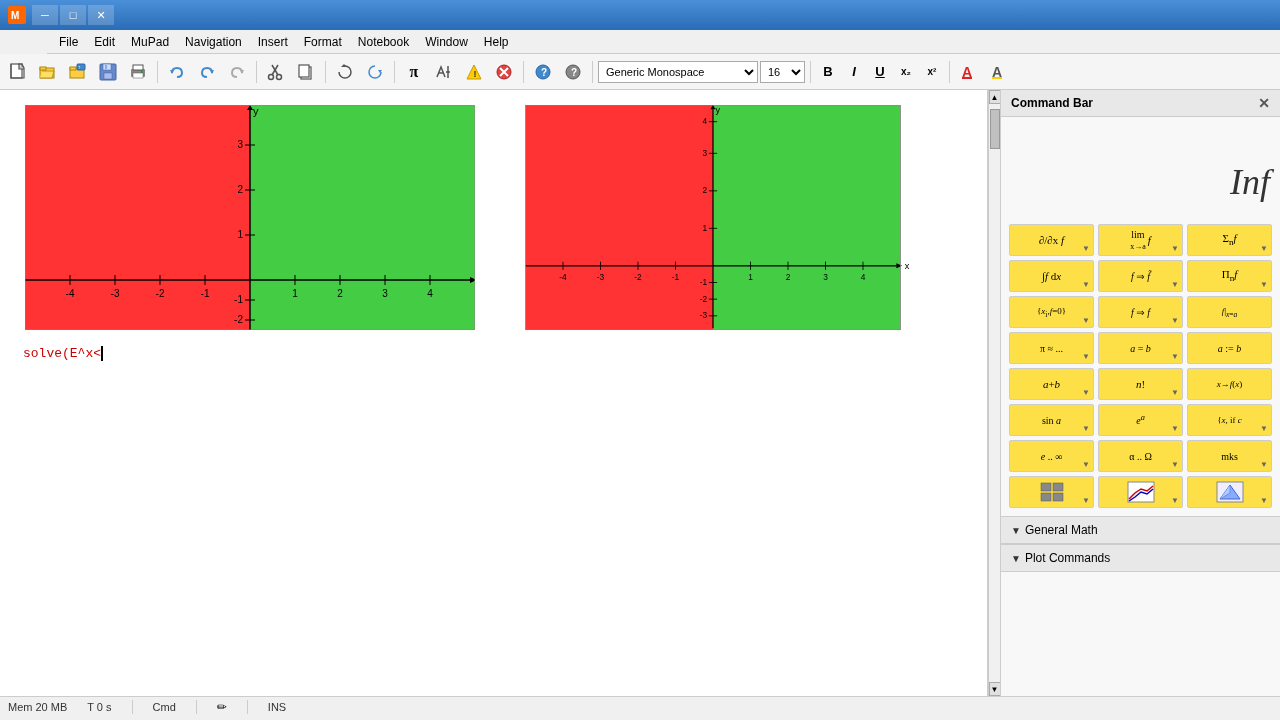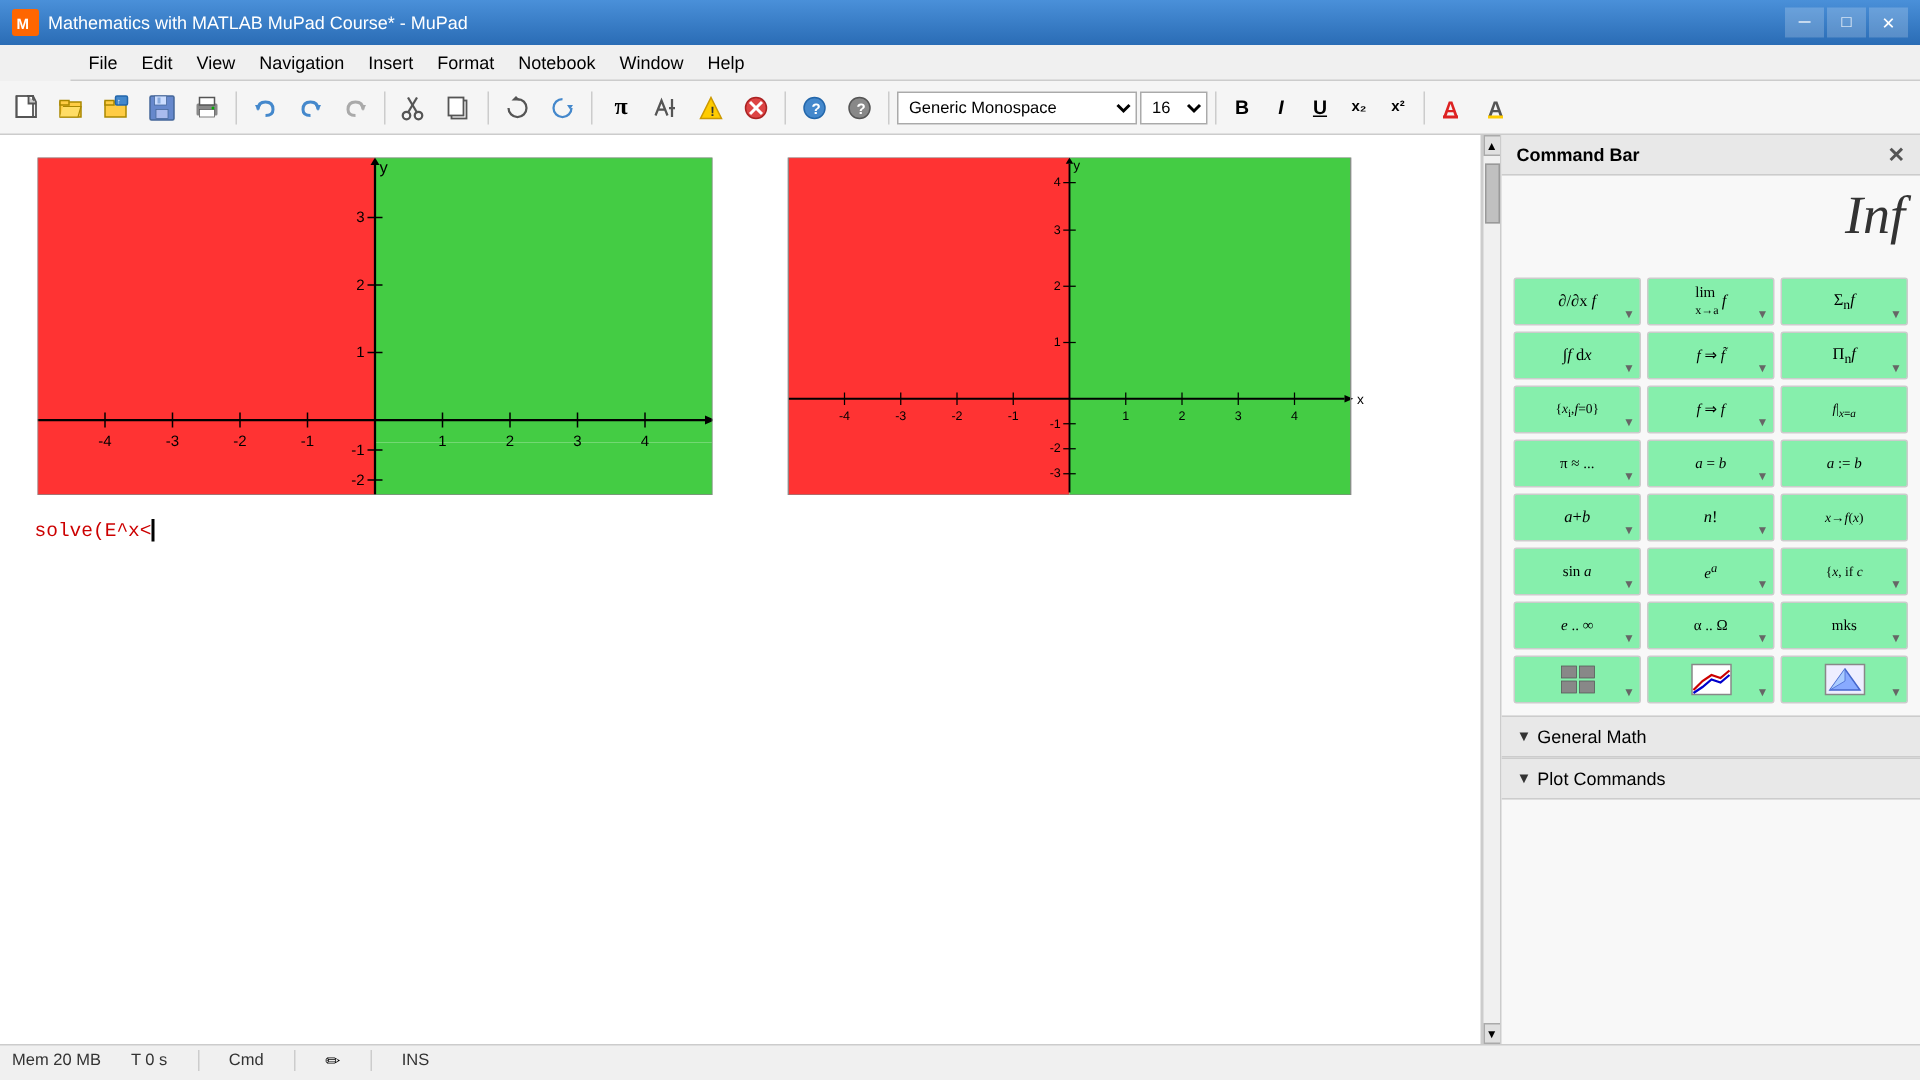--- a/index.html
+++ b/index.html
@@ -168,7 +168,6 @@
       <text x="2" y="12" fill="white" font-size="10" font-weight="bold">M</text>
     </svg>
   </div>
-  <span class="title">Mathematics with  MATLAB MuPad Course* - MuPad</span>
   <div class="win-btns">
     <button class="win-btn">─</button>
     <button class="win-btn">□</button>

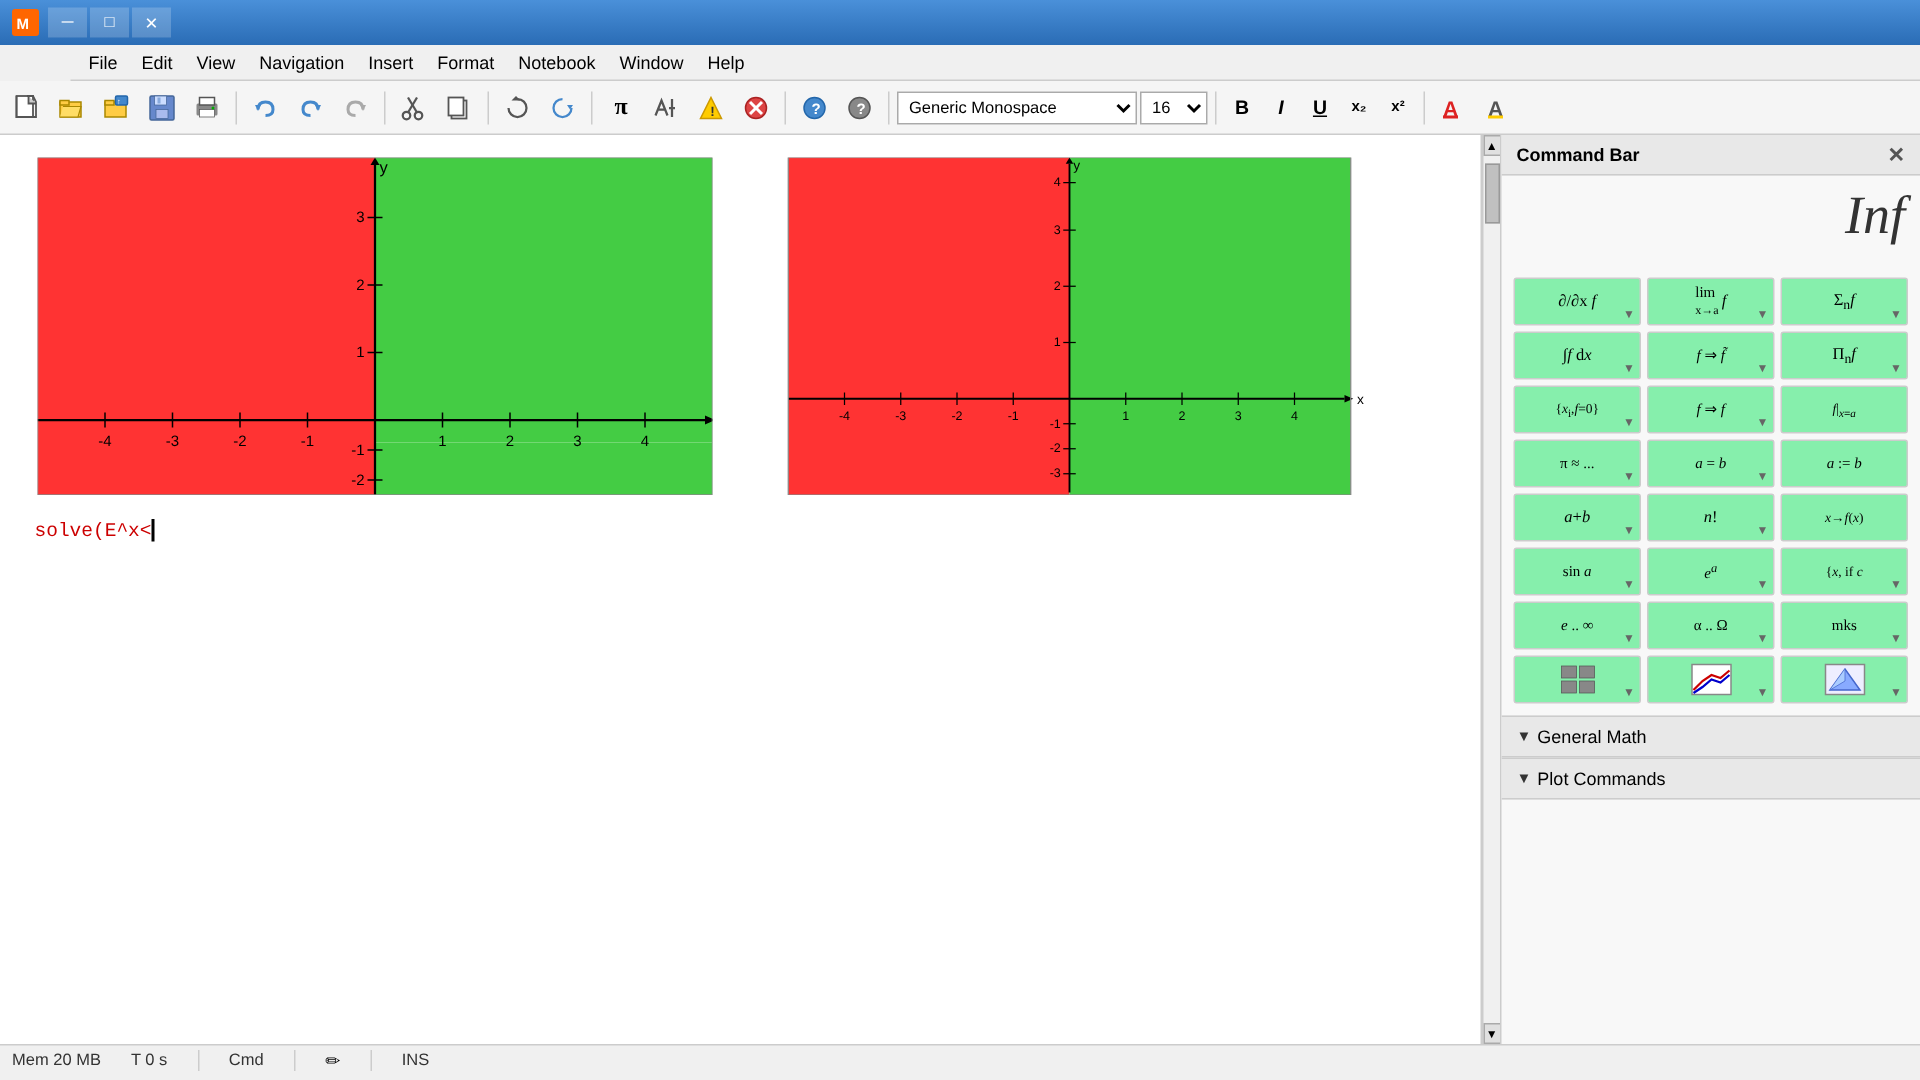--- a/index.html
+++ b/index.html
@@ -178,7 +178,7 @@
 <div id="menubar">
   <span class="menu-item">File</span>
   <span class="menu-item">Edit</span>
-  <span class="menu-item">View</span>
+  <span class="menu-item">MuPad</span>
   <span class="menu-item">Navigation</span>
   <span class="menu-item">Insert</span>
   <span class="menu-item">Format</span>

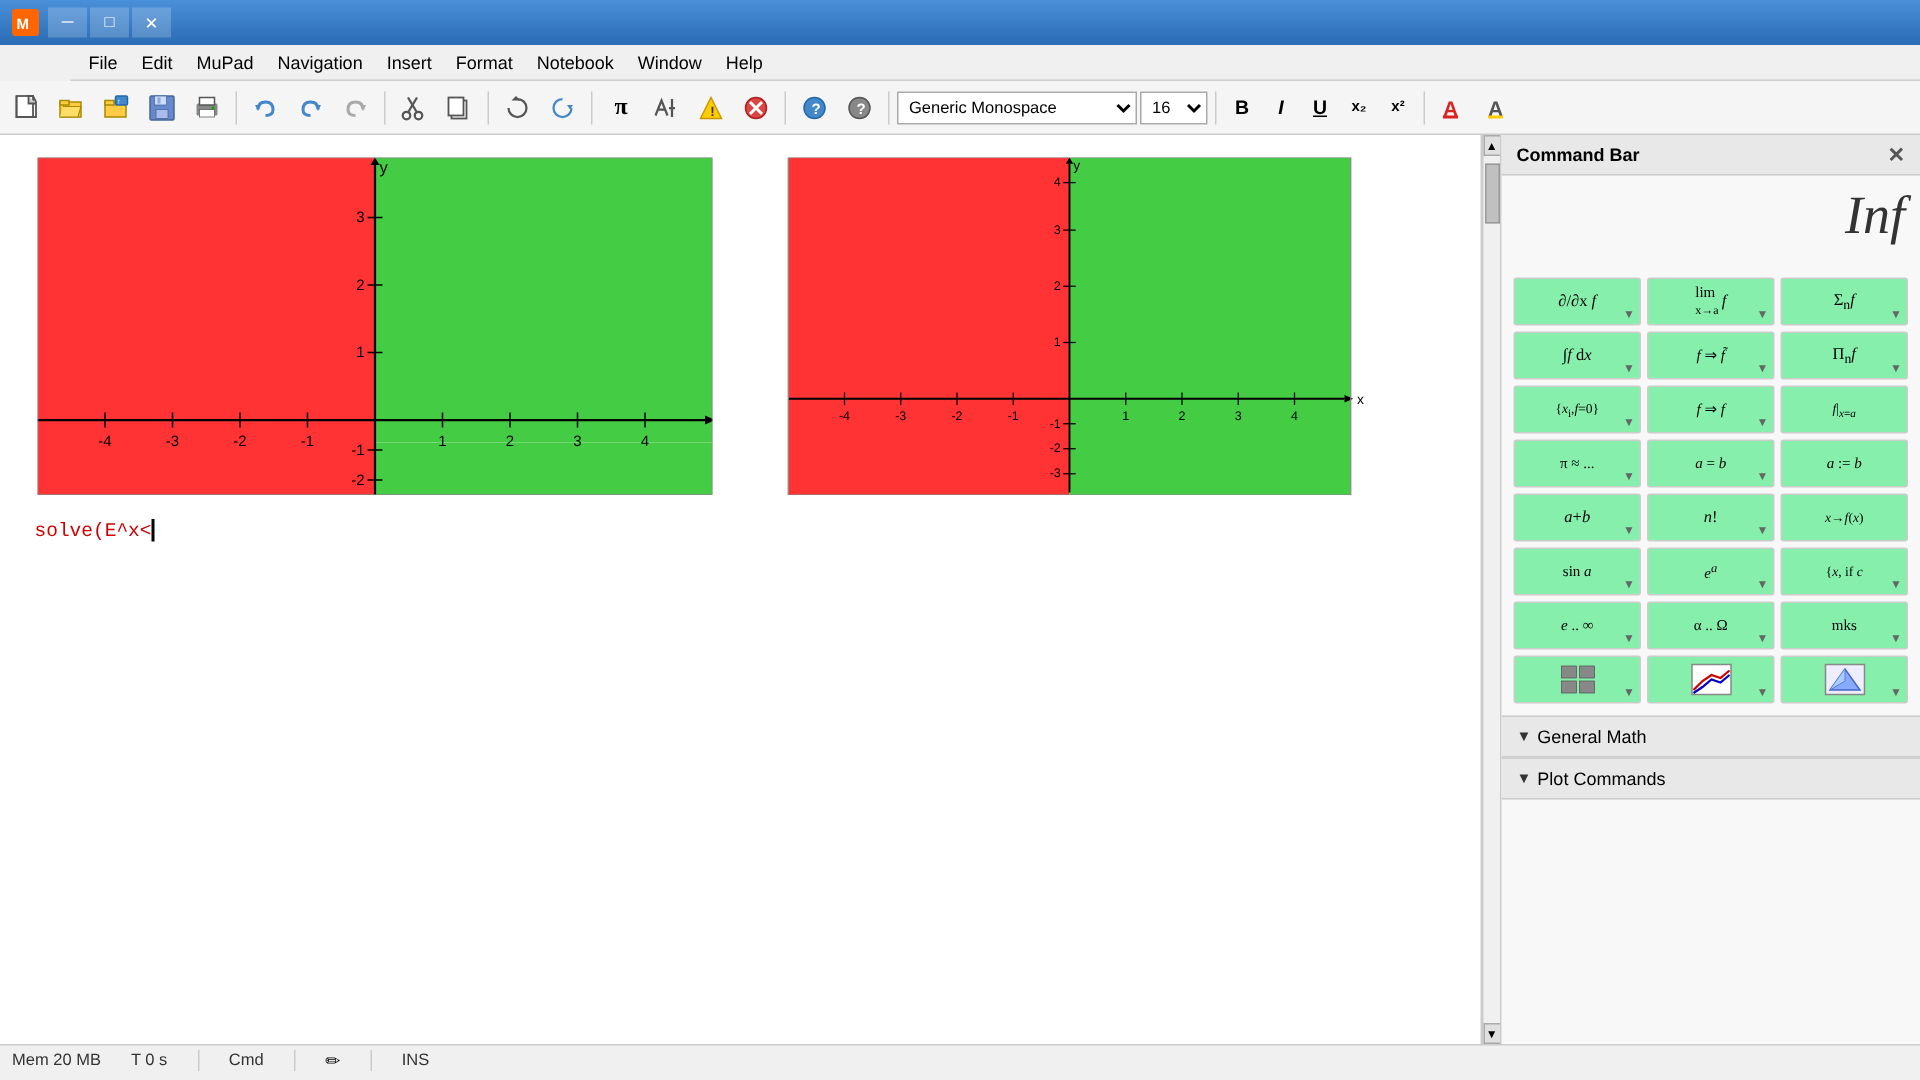--- a/index.html
+++ b/index.html
@@ -494,7 +494,7 @@
       <span class="cmdbar-close">✕</span>
     </div>
 
-    <div style="position:relative; height: 60px; padding: 8px;">
+    <div style="position:relative; height: 60px; padding: 8px; margin-top: 39px;">
       <span style="font-size:36px; font-style:italic; font-family:'Times New Roman',serif; color:#333; position:absolute; right:10px; top:5px;">Inf</span>
     </div>
 

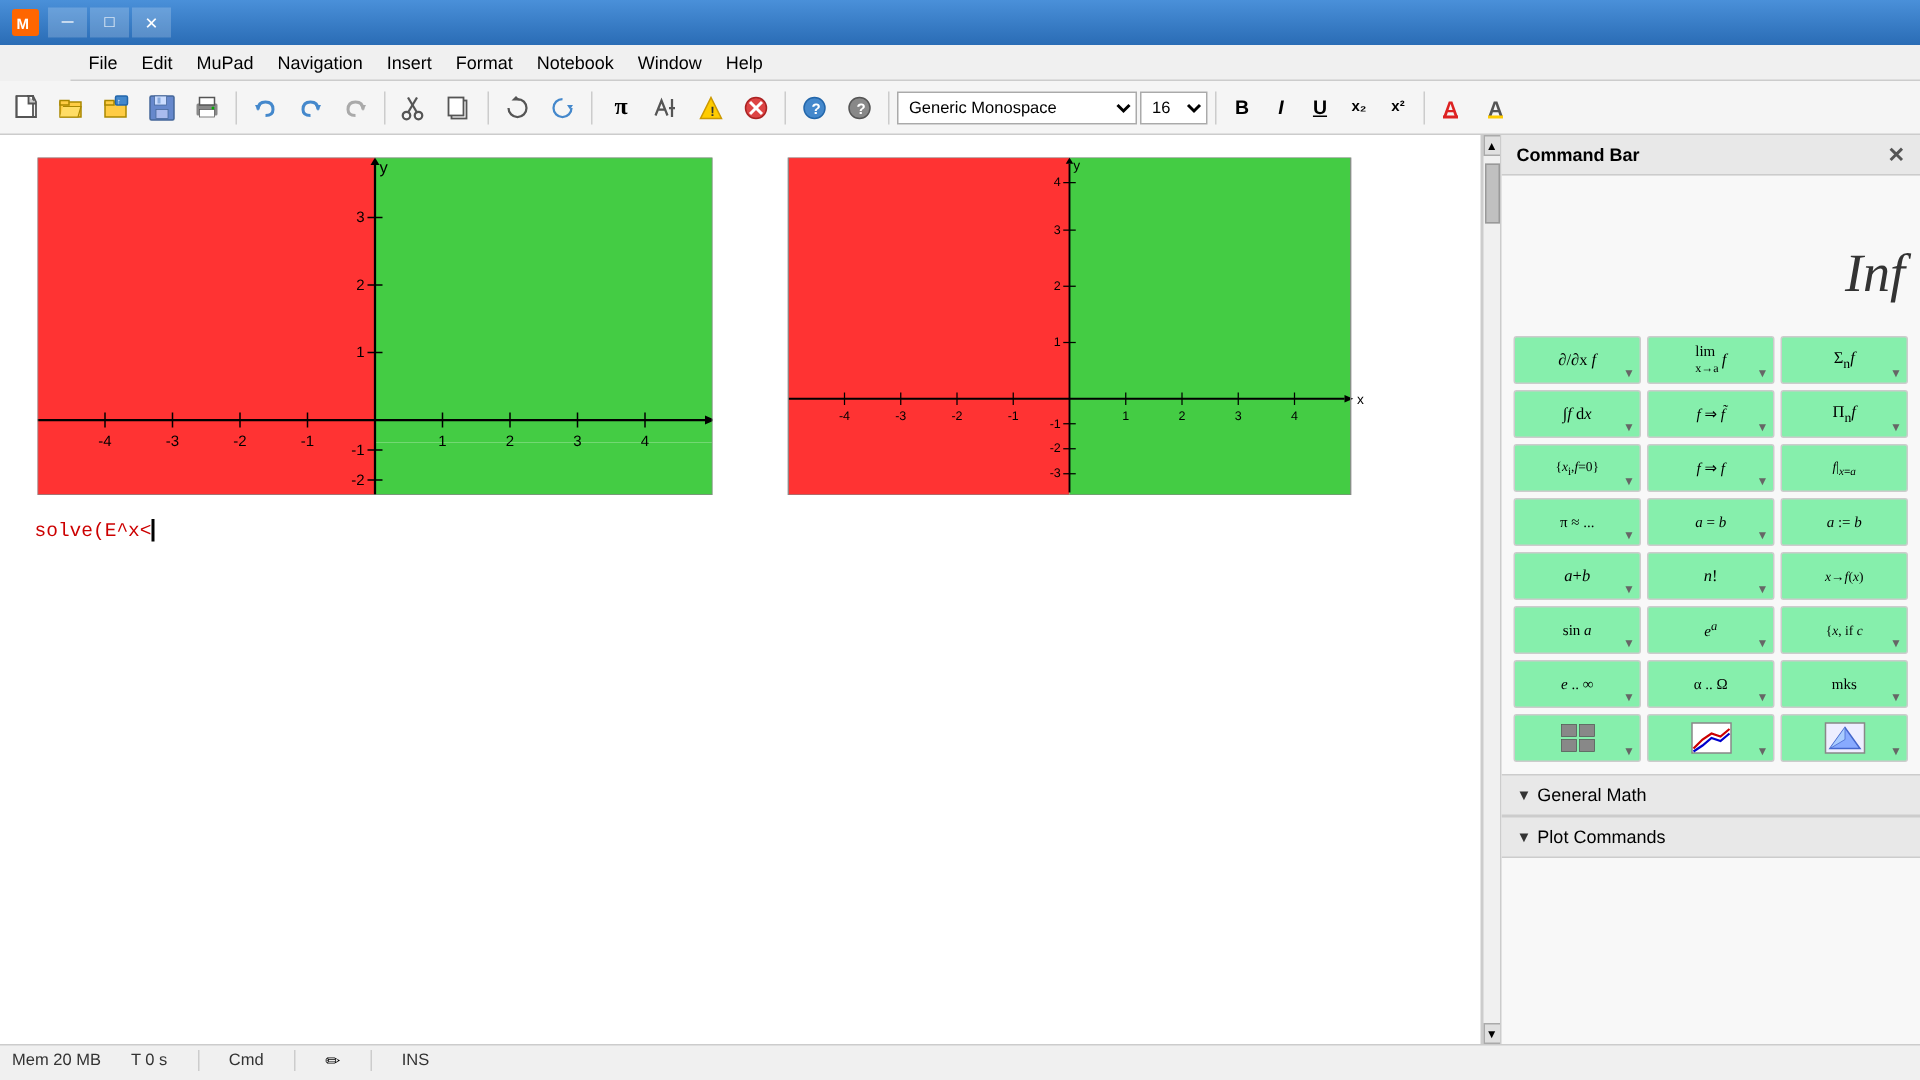--- a/index.html
+++ b/index.html
@@ -97,11 +97,11 @@
     .math-grid { display: grid; grid-template-columns: repeat(3, 1fr); gap: 4px; padding: 8px; }
     .math-btn {
       border: 1px solid #ccc;
-      background: #86efac;
+      background: #fde047;
       padding: 4px 8px;
       cursor: pointer;
       font-size: 11px;
-      text-align: left;
+      text-align: center;
       border-radius: 2px;
       min-height: 32px;
       display: flex;

